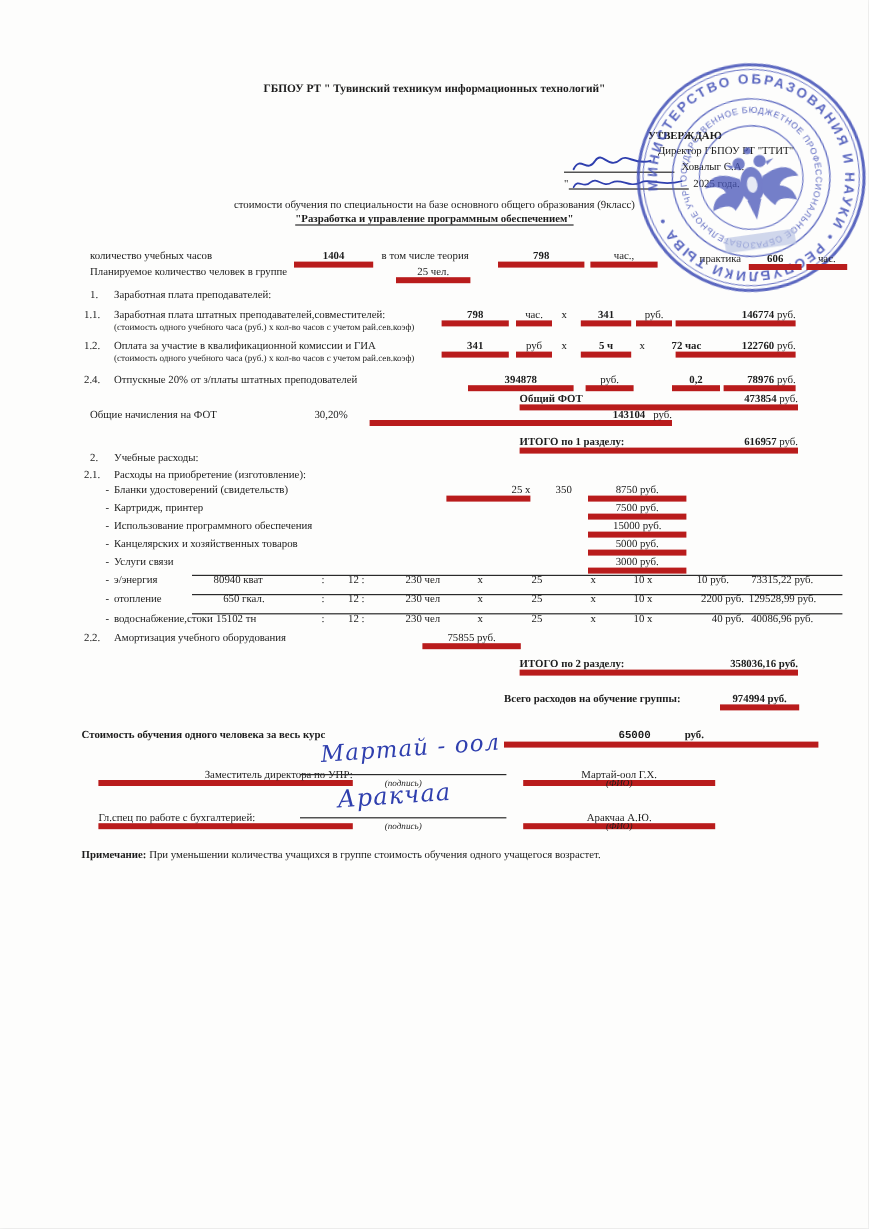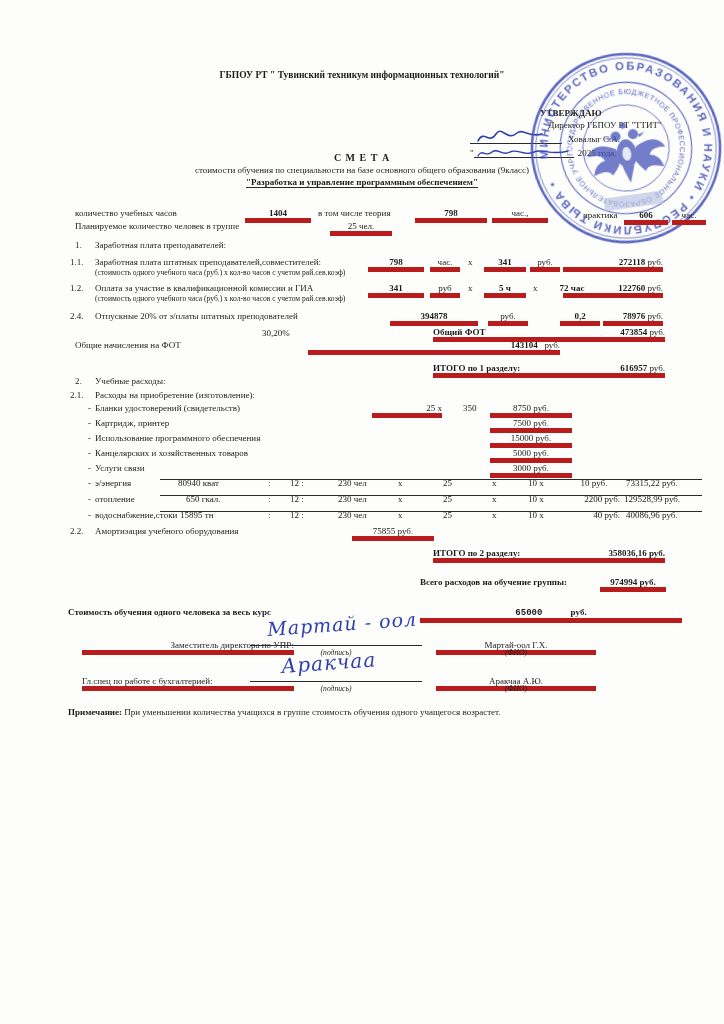--- a/index.html
+++ b/index.html
@@ -84,7 +84,6 @@
     </svg>
   </div>
 
-  <div class="L b ctr" style="top:152px;font-size:10px;letter-spacing:1px;">С М Е Т А</div>
   <div class="L ctr" style="top:165px;">стоимости обучения по специальности на базе основного общего образования (9класс)</div>
   <div class="L ctr" style="top:177px;">
     <span class="b u">"Разработка и управление программным обеспечением"</span>

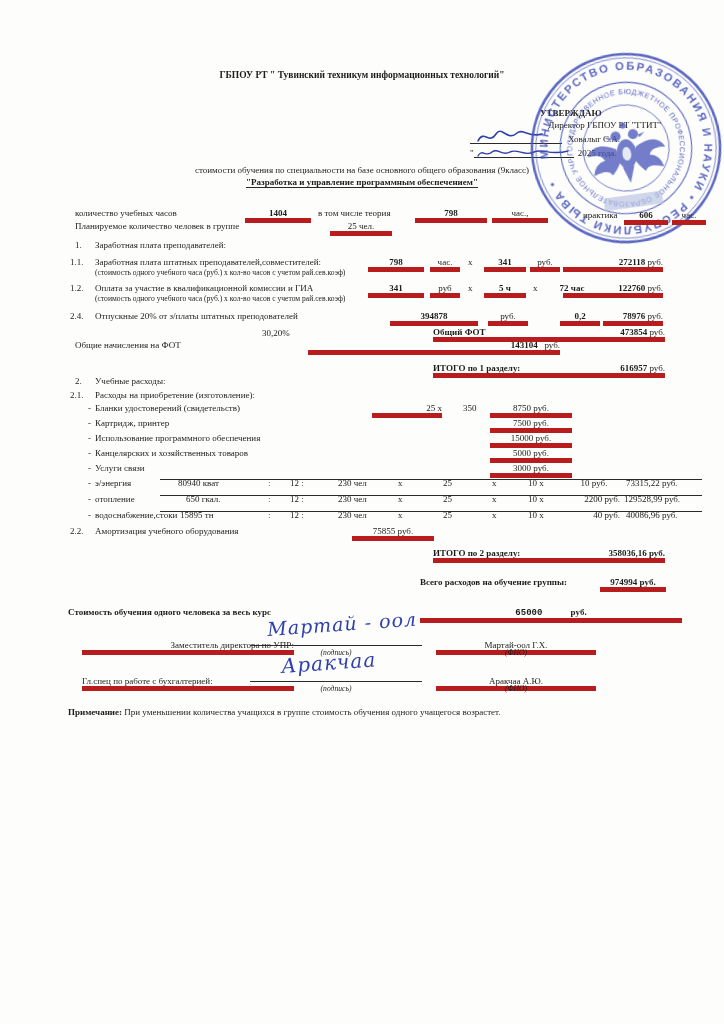--- a/index.html
+++ b/index.html
@@ -112,7 +112,7 @@
   <div class="cell b" style="top:257px;left:484px;width:42px;">341</div>
   <div class="cell" style="top:257px;left:530px;width:30px;">руб.</div>
   <div class="cell" style="top:257px;left:563px;width:100px;text-align:right;">
-    <span class="b">272118</span>
+    <span class="b">146774</span>
     <span>руб.</span>
   </div>
   <div class="L sm" style="top:268px;left:95px;">(стоимость одного учебного часа (руб.) х кол-во часов с учетом рай.сев.коэф)</div>

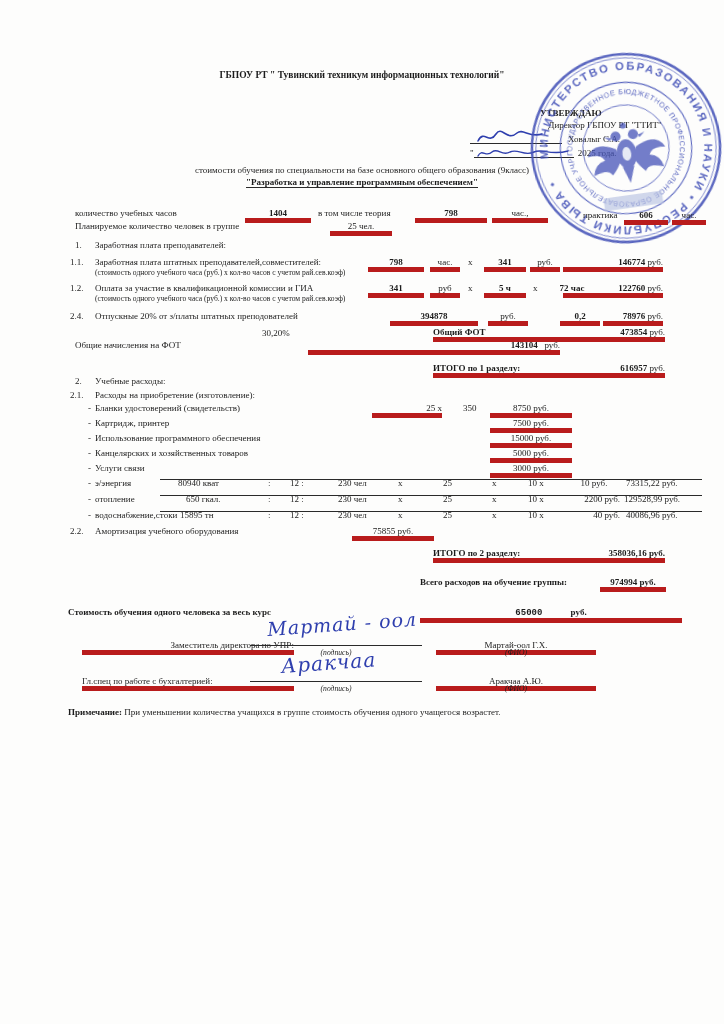--- a/index.html
+++ b/index.html
@@ -150,7 +150,7 @@
   </div>
 
   <div class="L" style="top:340px;left:75px;">Общие начисления на ФОТ</div>
-  <div class="L" style="top:328px;left:262px;text-align:right;">30,20%</div>
+  <div class="L" style="top:340px;left:262px;text-align:right;">30,20%</div>
   <div class="cell flexrow" style="top:340px;left:308px;width:252px;">
     <span></span>
     <span>

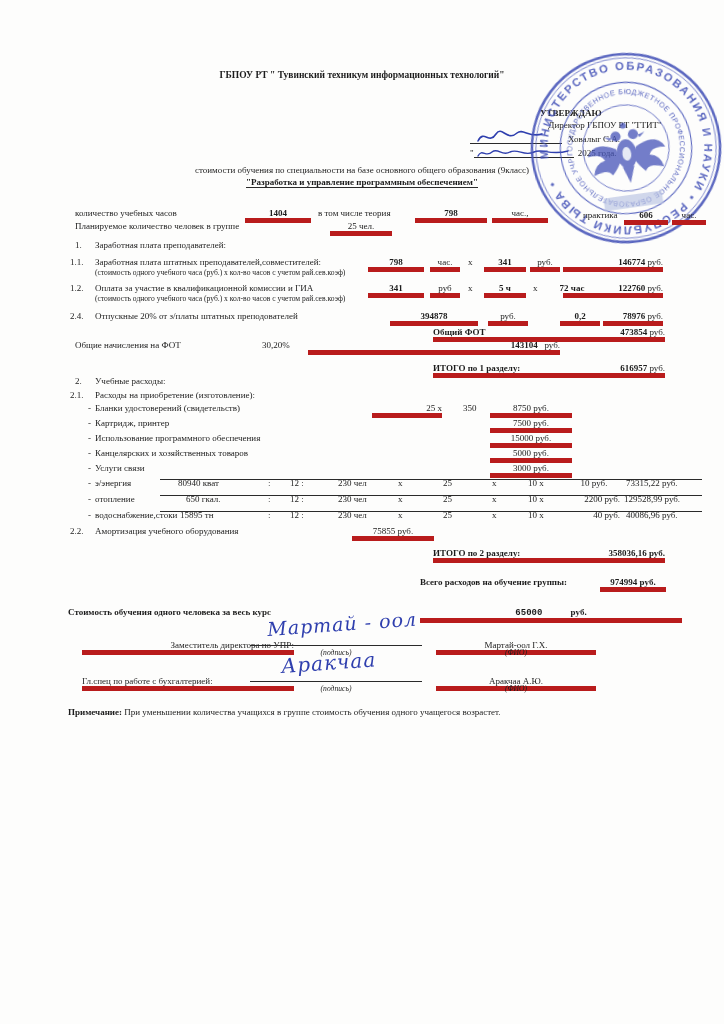--- a/index.html
+++ b/index.html
@@ -225,7 +225,7 @@
   <div class="L" style="top:510px;left:88px;">-</div>
   <div class="L" style="top:510px;left:95px;">водоснабжение,стоки</div>
   <div class="line" style="top:510px;left:160px;width:542px;"></div>
-  <div class="L" style="top:510px;left:180px;">15895 тн</div>
+  <div class="L" style="top:510px;left:180px;">15102 тн</div>
   <div class="L" style="top:510px;left:268px;">:</div>
   <div class="L" style="top:510px;left:290px;">12 :</div>
   <div class="L" style="top:510px;left:338px;">230 чел</div>

